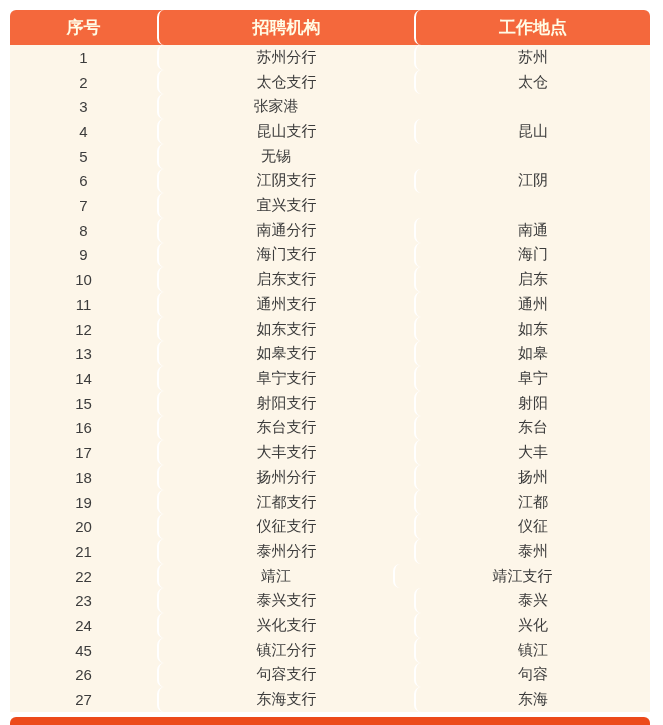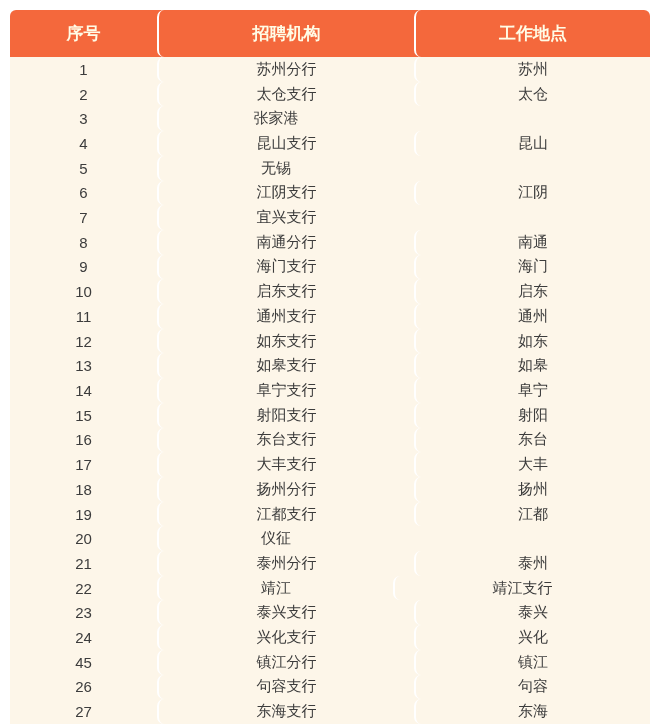--- a/index.html
+++ b/index.html
@@ -25,7 +25,7 @@
   }
   .thead {
     display: flex;
-    height: 47px;
+    height: 35px;
     background: var(--header-bg, #F4683C);
     border-radius: 6px 6px 0 0;
   }

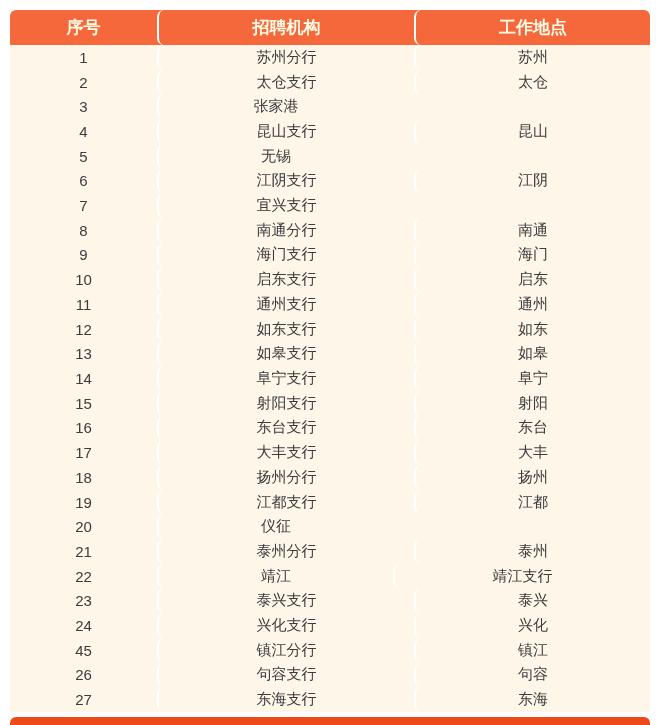--- a/index.html
+++ b/index.html
@@ -180,6 +180,7 @@
         </div>
         <div class="tr">
           <div class="td col-no">20</div>
+          <div class="td col-org">仪征支行</div>
           <div class="td col-loc">仪征</div>
         </div>
         <div class="tr">

